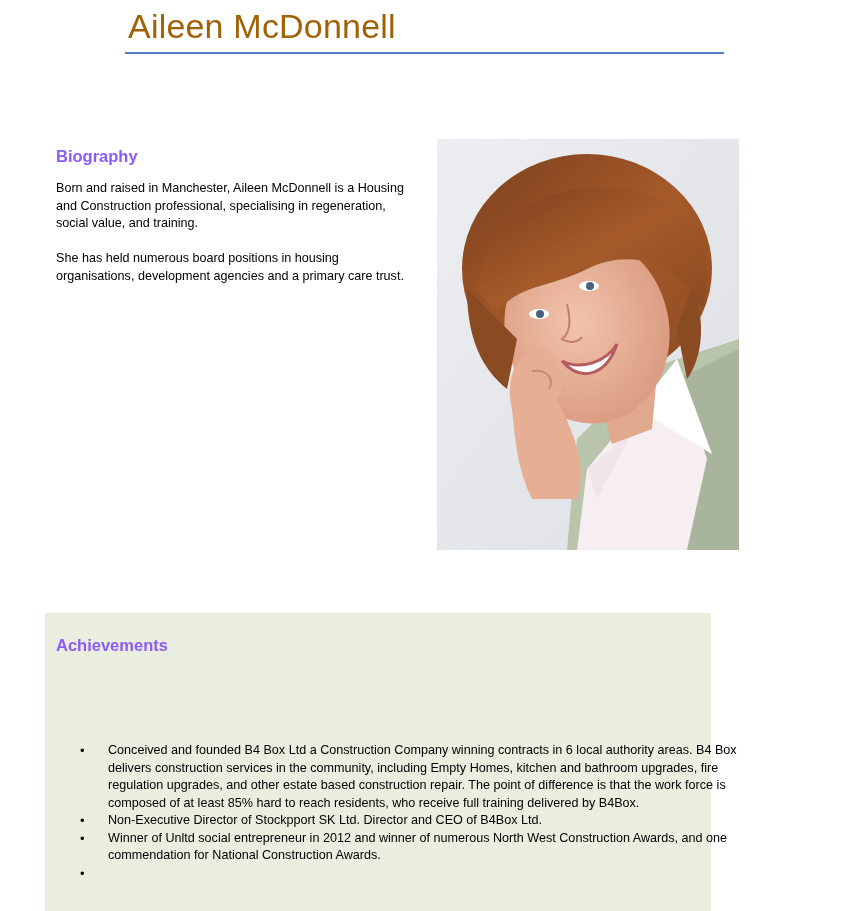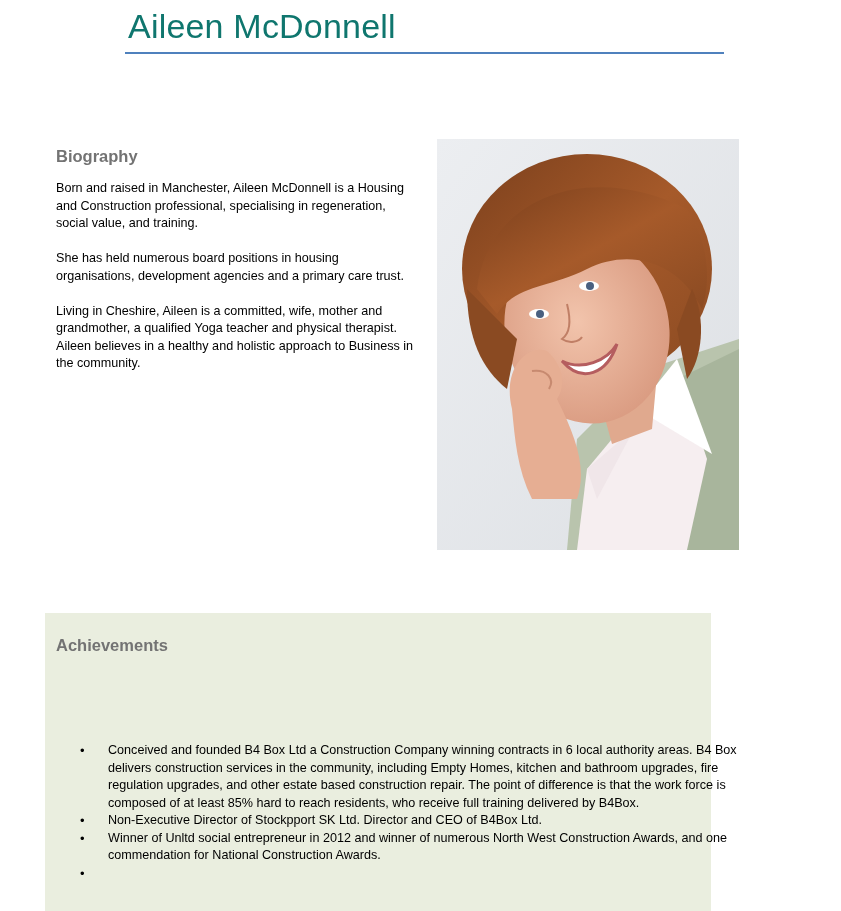--- a/index.html
+++ b/index.html
@@ -20,7 +20,7 @@
       left: 128px;
       top: 4px;
       font-size: 34px;
-      color: #0f766e;
+      color: #a16207;
       letter-spacing: 0.2px;
       white-space: nowrap;
       line-height: 44px;

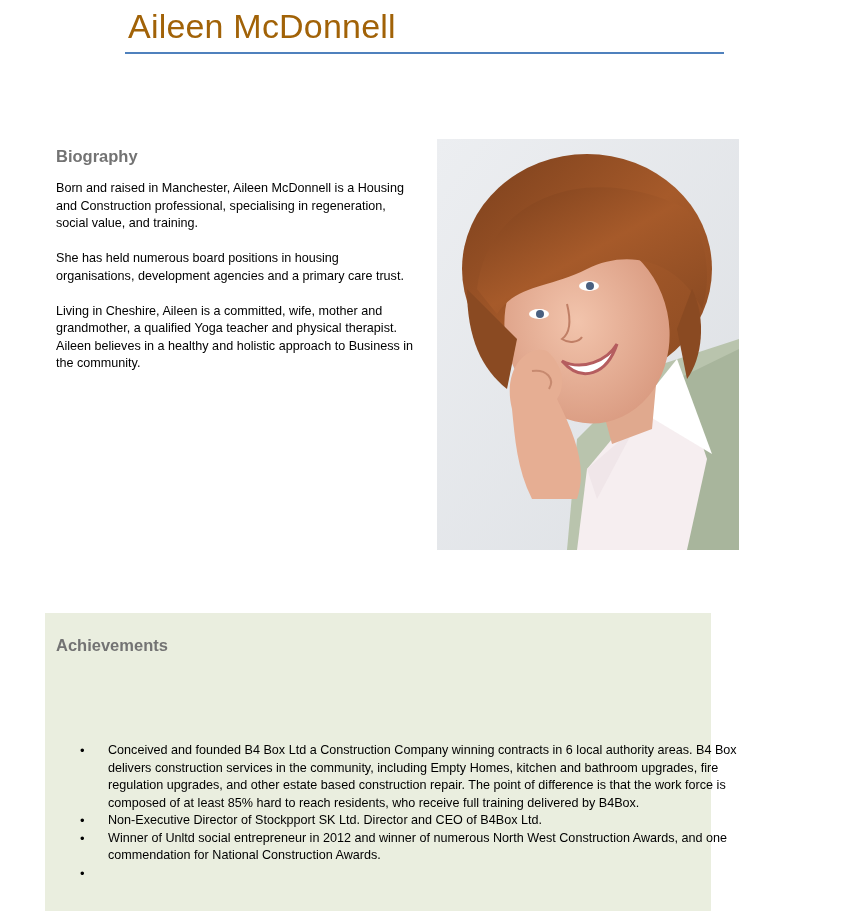--- a/index.html
+++ b/index.html
@@ -37,7 +37,7 @@
       position: absolute;
       font-weight: bold;
       font-size: 16.5px;
-      color: #737373;
+      color: #8b5cf6;
       line-height: 20px;
       white-space: nowrap;
     }

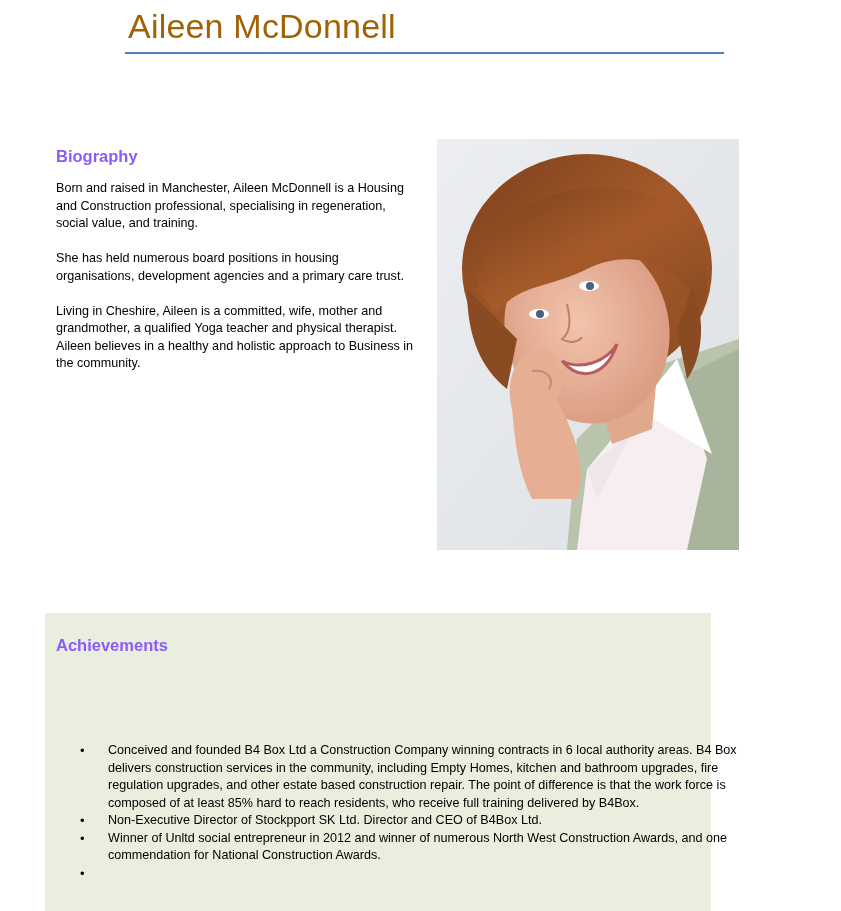--- a/index.html
+++ b/index.html
@@ -114,7 +114,6 @@
 <div class="bio">
   <p>Born and raised in Manchester, Aileen McDonnell is a Housing and Construction professional, specialising in regeneration, social value, and training.</p>
   <p>She has held numerous board positions in housing organisations, development agencies and a primary care trust.</p>
-  <p>Living in Cheshire, Aileen is a committed, wife, mother and grandmother, a qualified Yoga teacher and physical therapist. Aileen believes in a healthy and holistic approach to Business in the community.</p>
 </div>
 
 <div class="photo" title="Portrait photo of Aileen McDonnell smiling, chin resting on hand, auburn hair, white collared shirt, sage green cardigan">

